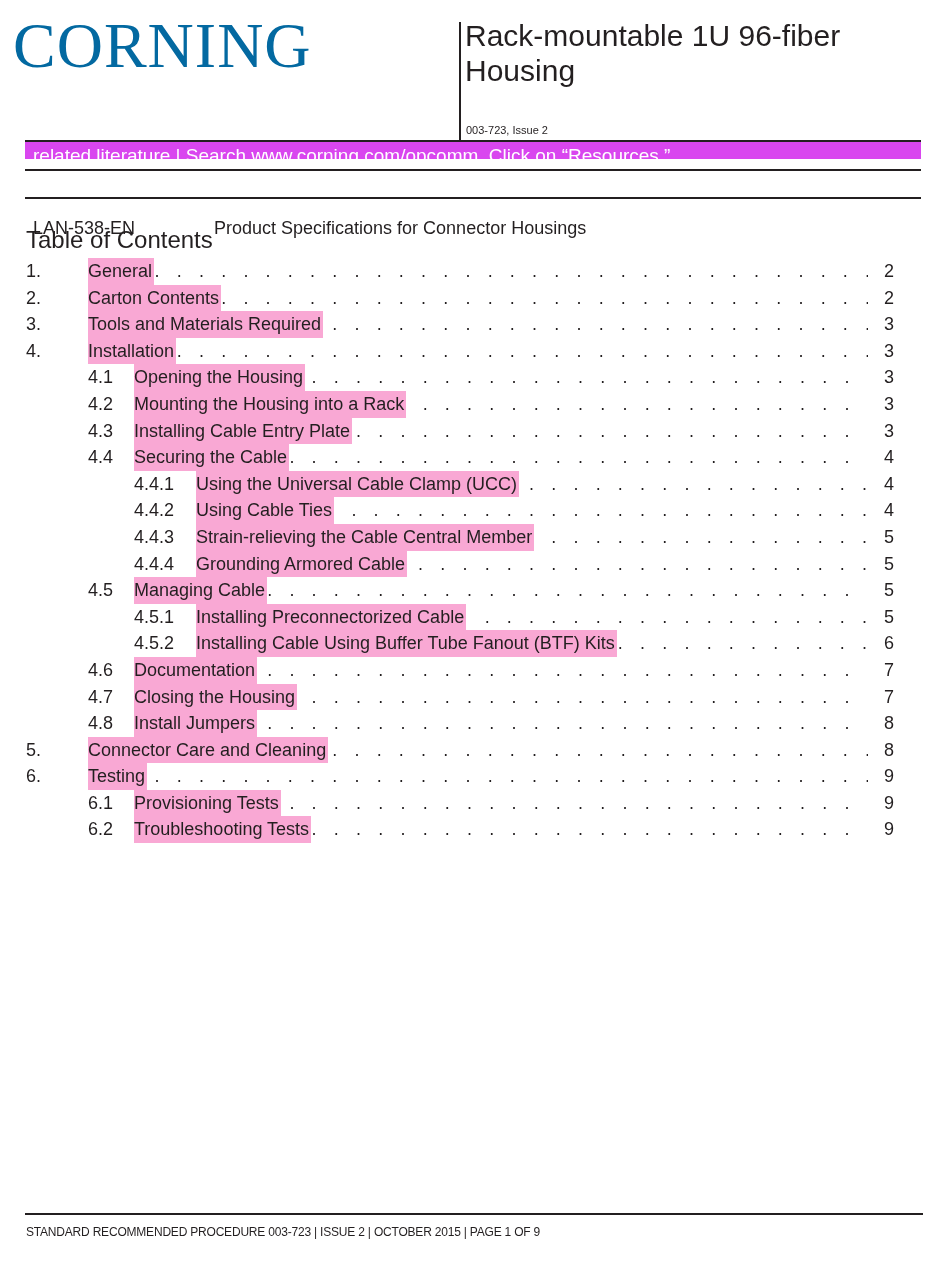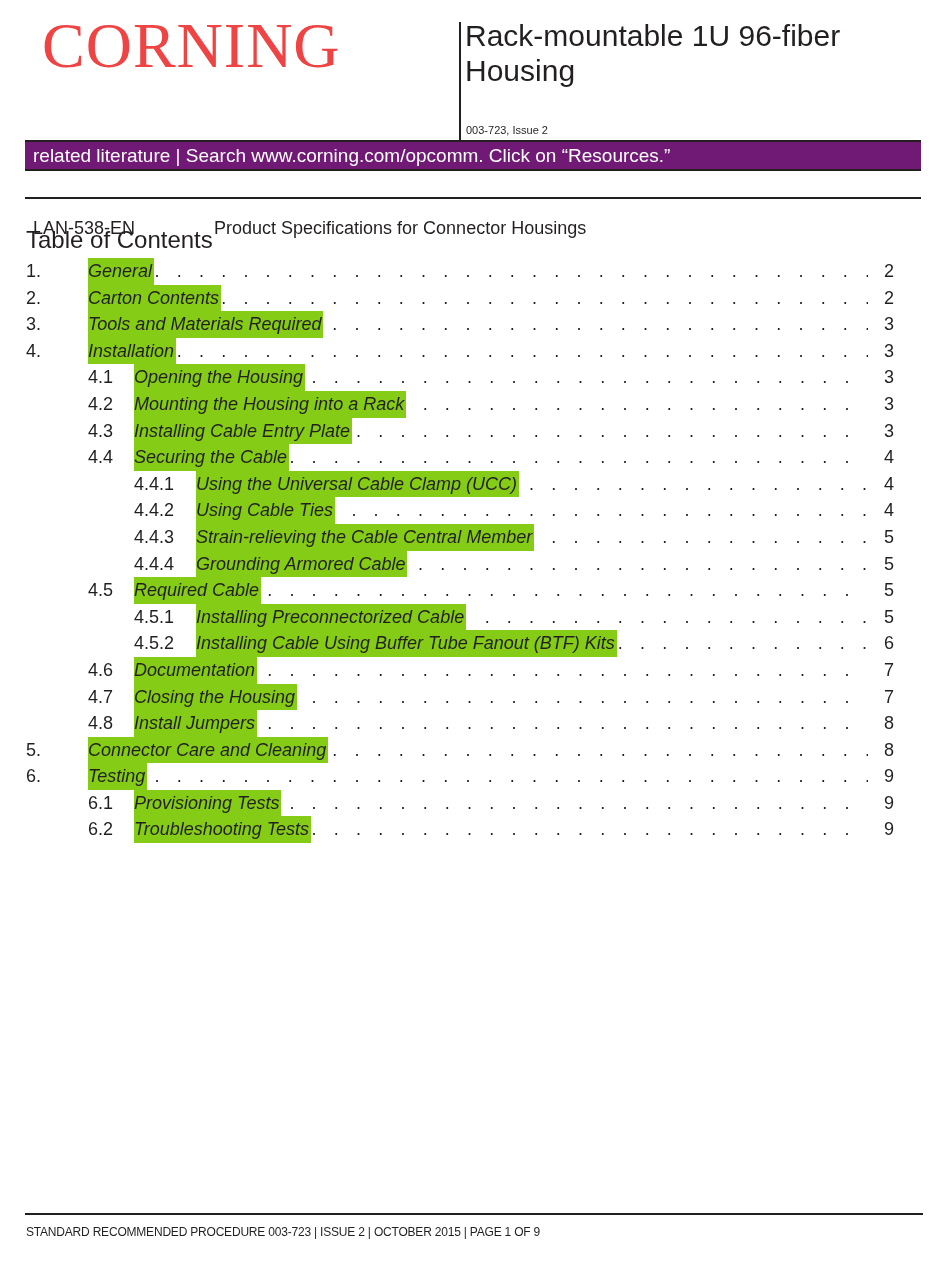--- a/index.html
+++ b/index.html
@@ -5,8 +5,8 @@
     html, body { margin: 0; padding: 0; background: #ffffff; }
     body { width: 950px; height: 1262px; position: relative; overflow: hidden;
            font-family: "Liberation Sans", sans-serif; color: #231f20; }
-    .logo { position: absolute; left: 42px; top: 10px; font-family: "Liberation Serif", serif;
-            font-size: 64px; letter-spacing: 1px; line-height: 72px; color: #ef4444; }
+    .logo { position: absolute; left: 13px; top: 10px; font-family: "Liberation Serif", serif;
+            font-size: 64px; letter-spacing: 1px; line-height: 72px; color: #0369a1; }
     .vline { position: absolute; left: 459px; top: 22px; width: 2px; height: 118px; background: #231f20; }
     .doc-title { position: absolute; left: 465px; top: 18px; font-size: 30px; line-height: 35px; width: 460px; color: #231f20; }
     .doc-num { position: absolute; left: 466px; top: 124px; font-size: 11px; color: #231f20; }

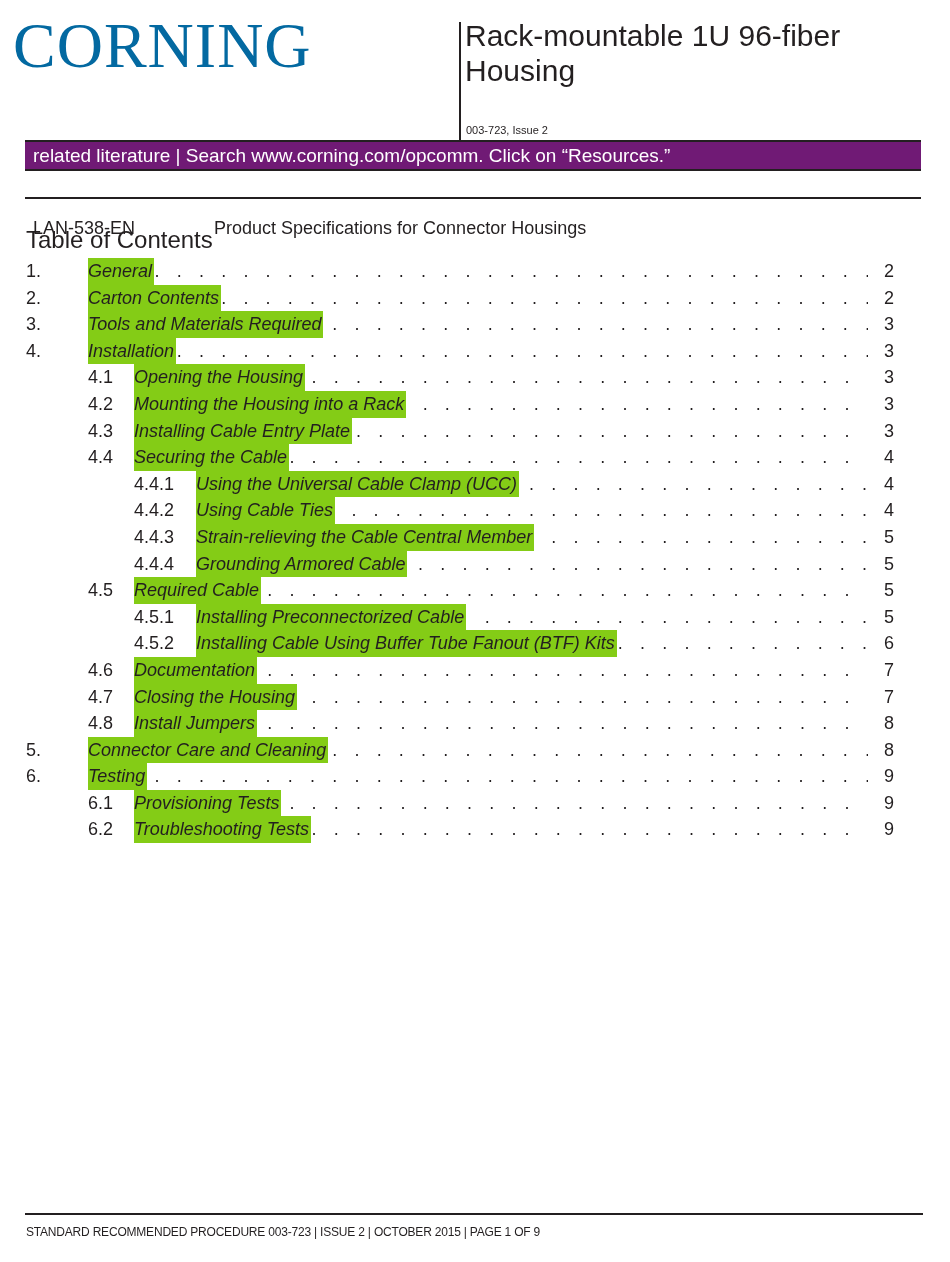--- a/index.html
+++ b/index.html
@@ -11,7 +11,7 @@
     .doc-title { position: absolute; left: 465px; top: 18px; font-size: 30px; line-height: 35px; width: 460px; color: #231f20; }
     .doc-num { position: absolute; left: 466px; top: 124px; font-size: 11px; color: #231f20; }
     .rule-top { position: absolute; left: 25px; top: 140px; width: 896px; height: 2px; background: #231f20; }
-    .lit-bar { position: absolute; left: 25px; top: 142px; width: 896px; height: 28px; background: #701a75;
+    .lit-bar { position: absolute; left: 25px; top: 142px; width: 896px; height: 17px; background: #d946ef;
                color: #ffffff; font-size: 19px; line-height: 27px; padding-left: 8px; box-sizing: border-box; white-space: nowrap; }
     .rule-mid { position: absolute; left: 25px; top: 169px; width: 896px; height: 2px; background: #231f20; }
     .lit-row { position: absolute; left: 25px; top: 172px; width: 896px; height: 25px; font-size: 18px; line-height: 25px; margin-top: 44px; }

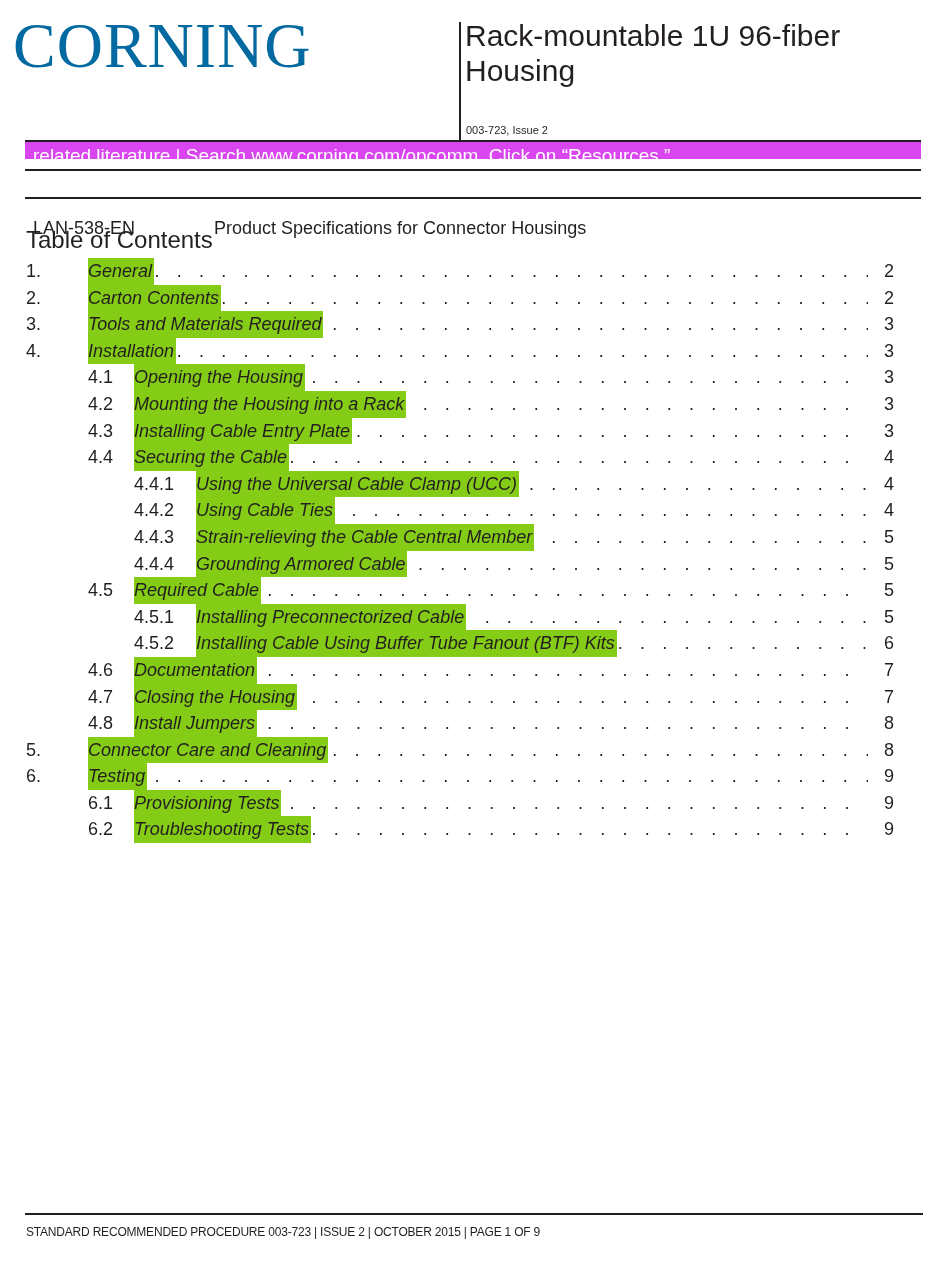--- a/index.html
+++ b/index.html
@@ -23,7 +23,7 @@
     .toc-row { position: relative; height: 26.6px; font-size: 18px; line-height: 26.6px; white-space: nowrap; overflow: hidden; }
     .toc-num { position: absolute; top: 0; }
     .toc-line { position: absolute; top: 0; right: 0; display: flex; }
-    .toc-label { background: #84cc16; padding-right: 2px; position: relative; z-index: 1; font-style: italic; }
+    .toc-label { background: #f9a8d4; padding-right: 2px; position: relative; z-index: 1; }
     .toc-dots { position: absolute; left: 0; right: 26px; top: 0; overflow: hidden; color: #231f20; letter-spacing: 6.1px; }
     .toc-page { position: absolute; right: 0; top: 0; width: 14px; text-align: right; background: #fff; z-index: 1; }
     .l1 .toc-num { left: 0; } .l1 .toc-line { left: 62px; }

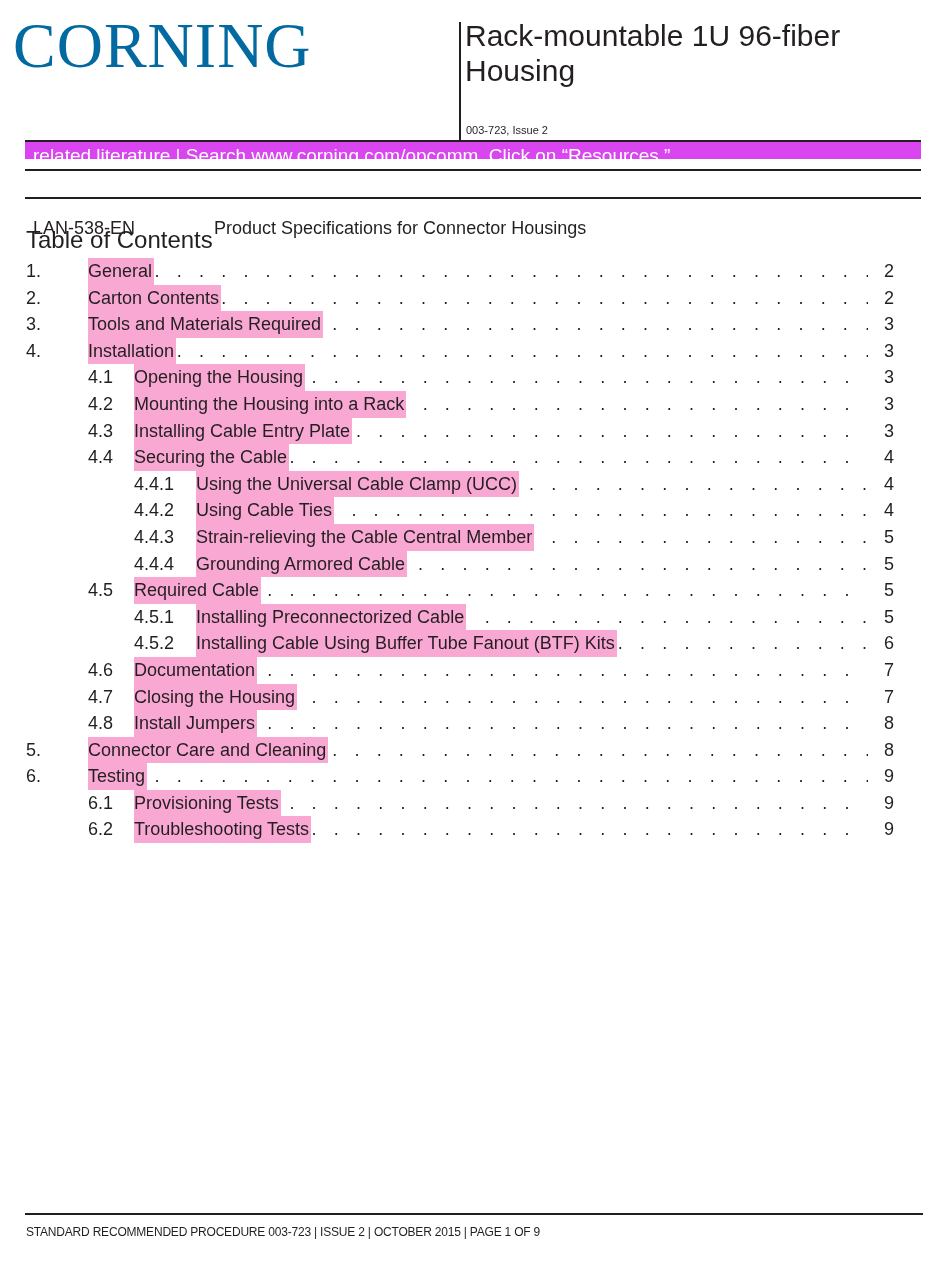--- a/index.html
+++ b/index.html
@@ -150,7 +150,7 @@
     <div class="toc-row l2">
       <span class="toc-num">4.5</span>
       <span class="toc-line">
-        <span class="toc-label">Required Cable</span>
+        <span class="toc-label">Managing Cable</span>
         <span class="toc-dots">. . . . . . . . . . . . . . . . . . . . . . . . . . . . . . . . . . . . . . . . . . . . . . . . . . . . . . . . . . . . . . . . . . . . . . . . . . . . . . . . . . . . . . . . . . . . . . . . . . . . . . . . . . . . . . . . . . . . . . . . </span>
         <span class="toc-page">5</span>
       </span>

